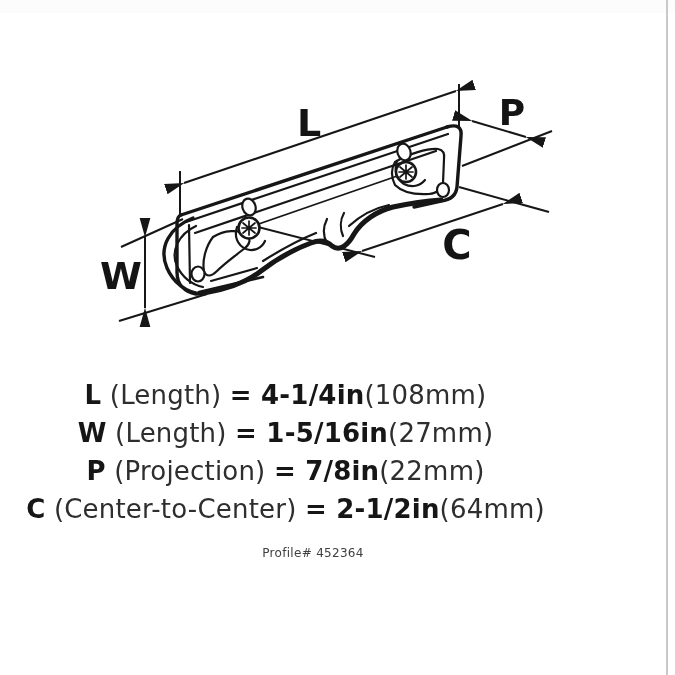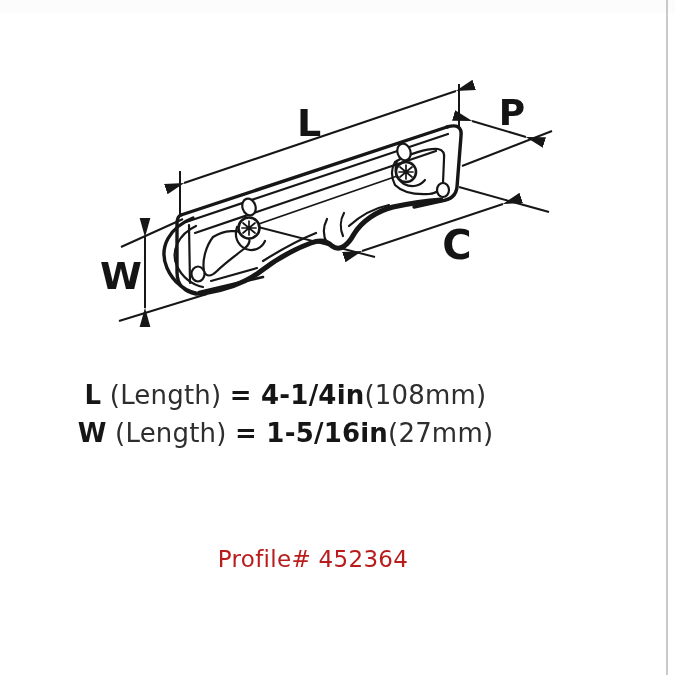--- a/index.html
+++ b/index.html
@@ -112,6 +112,7 @@
 <div class="specs">
   <div class="spec-row"><span class="b">L</span><span> (Length) </span><span class="b">= </span><span class="b">4-1/4in</span><span>(108mm)</span></div>
   <div class="spec-row"><span class="b">W</span><span> (Length) </span><span class="b">= </span><span class="b">1-5/16in</span><span>(27mm)</span></div>
+  <div class="spec-row"><span class="b">P</span><span> (Projection) </span><span class="b">= </span><span class="b">7/8in</span><span>(22mm)</span></div>
 </div>
 
 <div class="profile">Profile# 452364</div>

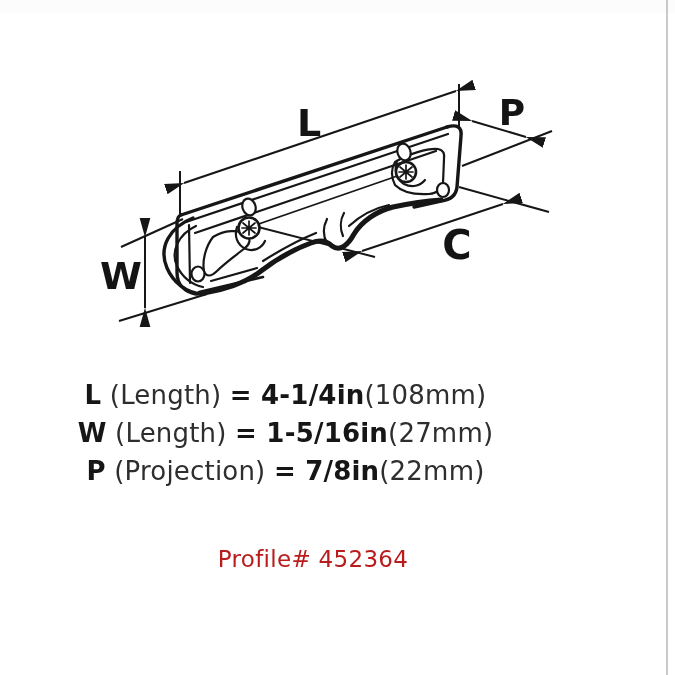--- a/index.html
+++ b/index.html
@@ -113,6 +113,7 @@
   <div class="spec-row"><span class="b">L</span><span> (Length) </span><span class="b">= </span><span class="b">4-1/4in</span><span>(108mm)</span></div>
   <div class="spec-row"><span class="b">W</span><span> (Length) </span><span class="b">= </span><span class="b">1-5/16in</span><span>(27mm)</span></div>
   <div class="spec-row"><span class="b">P</span><span> (Projection) </span><span class="b">= </span><span class="b">7/8in</span><span>(22mm)</span></div>
+  <div class="spec-row"><span class="b">C</span><span> (Center-to-Center) </span><span class="b">= </span><span class="b">2-1/2in</span><span>(64mm)</span></div>
 </div>
 
 <div class="profile">Profile# 452364</div>

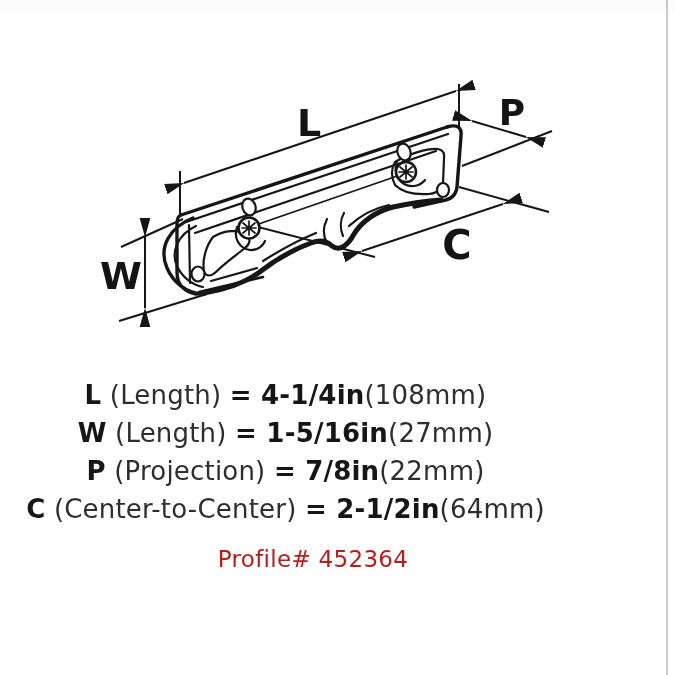--- a/index.html
+++ b/index.html
@@ -18,7 +18,7 @@
   .spec-row .b{font-weight:bold;color:#161616;}
   .profile{
     position:absolute;top:546px;left:0;width:626px;text-align:center;
-    color:#b91c1c;font-size:23px;letter-spacing:.3px;
+    color:#404040;font-size:12px;letter-spacing:.3px;
   }
   svg text{font-family:"DejaVu Sans","Liberation Sans",sans-serif;font-weight:bold;fill:#141414;}
 </style>

